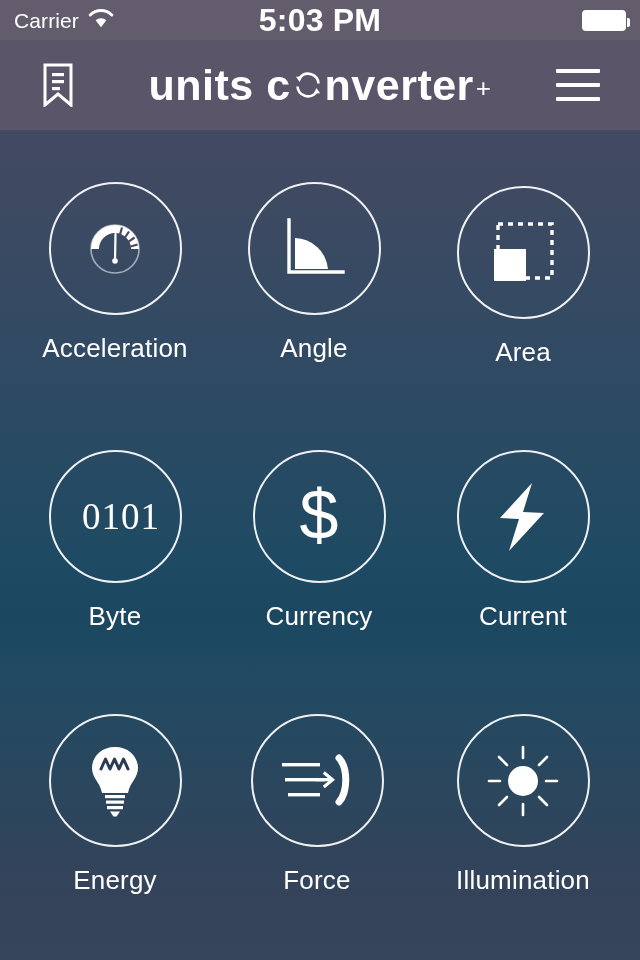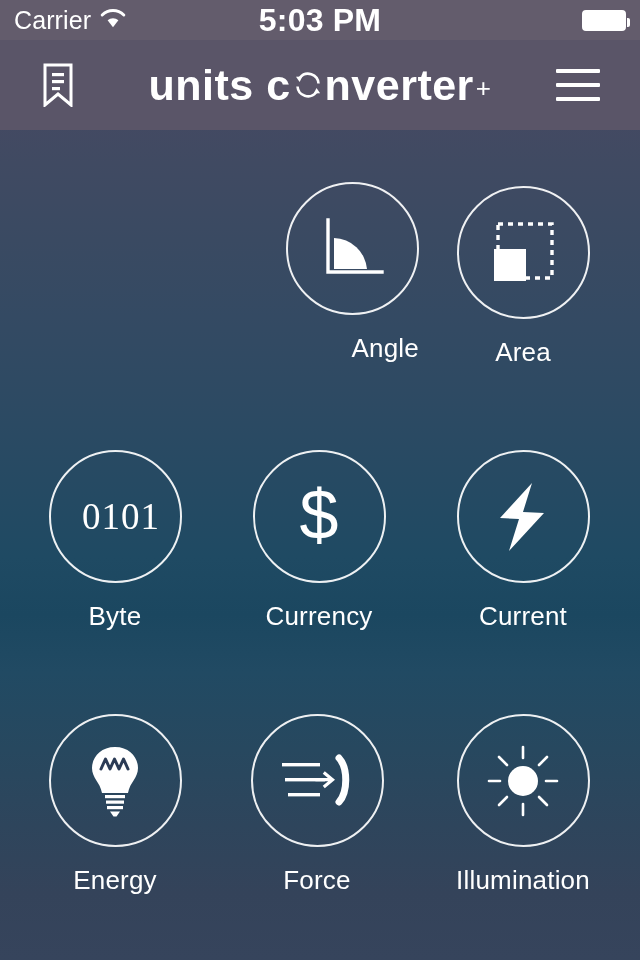--- a/index.html
+++ b/index.html
@@ -44,7 +44,7 @@
     position:absolute; left:14px; top:0; height:40px;
     display:flex; align-items:center; gap:9px;
   }
-  .sb-carrier { font-size:25px; letter-spacing:.1px; line-height:1; }
+  .sb-carrier { font-size:21px; letter-spacing:.1px; line-height:1; }
   .sb-time {
     position:absolute; left:0; width:640px; text-align:center;
     font-size:32px; font-weight:bold; line-height:40px;

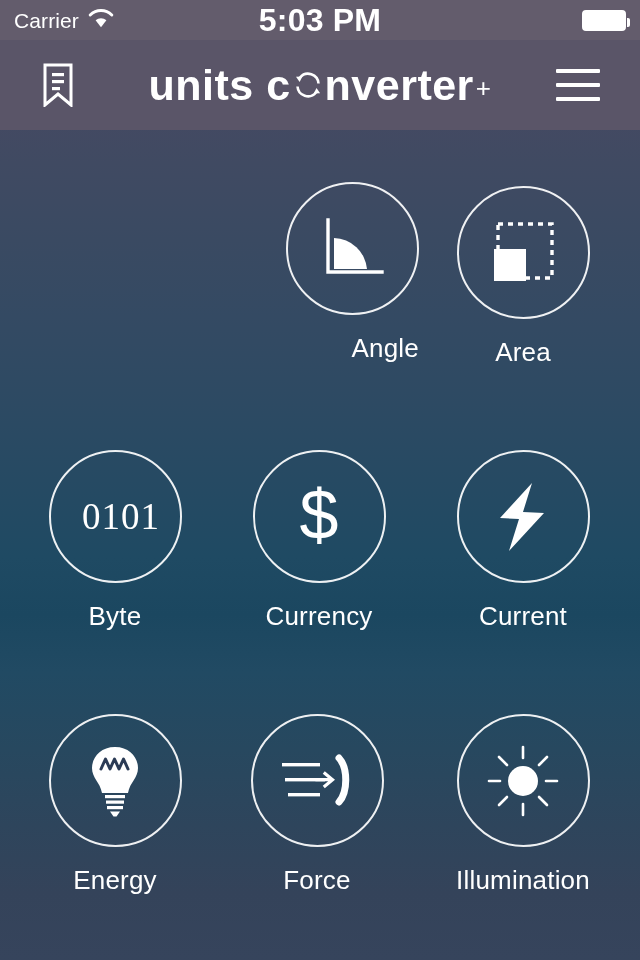--- a/index.html
+++ b/index.html
@@ -178,6 +178,26 @@
 
   <div class="grid">
 
+    <div class="cell" style="left:10px; top:52px;">
+      <div class="circle">
+        <span>
+          <svg width="80" height="80" viewBox="0 0 80 80" class="icon-svg">
+            <path d="M40 16 A24 24 0 0 1 64 40 L56 40 A16 16 0 0 0 40 24 Z" fill="#fff"></path>
+            <path d="M16 40 A24 24 0 0 1 40 16 L40 24 A16 16 0 0 0 24 40 Z" fill="#fff"></path>
+            <circle cx="40" cy="40" r="24" fill="none" stroke="#fff" stroke-width="1.6" opacity=".55"></circle>
+            <g stroke="#4a4a60" stroke-width="2.2">
+              <line x1="47" y1="18.5" x2="45" y2="25.6"></line>
+              <line x1="54" y1="22.5" x2="50" y2="28.5"></line>
+              <line x1="59.6" y1="28.5" x2="53.6" y2="32.6"></line>
+              <line x1="62.6" y1="35.5" x2="55.6" y2="37.5"></line>
+            </g>
+            <line x1="40" y1="52" x2="40.5" y2="25" stroke="#fff" stroke-width="2.2" stroke-linecap="round"></line>
+            <circle cx="40" cy="52" r="2.8" fill="#fff"></circle>
+          </svg>
+        </span>
+      </div>
+      <div class="label">Acceleration</div>
+    </div>
 
     <div class="cell" style="left:209px; top:52px;align-items:flex-end;">
       <div class="circle">

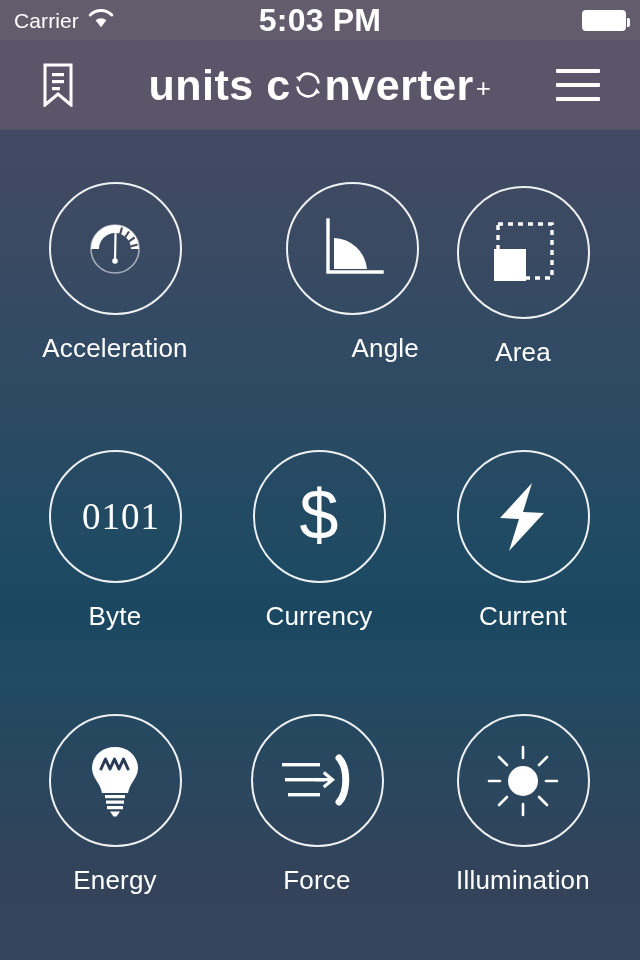--- a/index.html
+++ b/index.html
@@ -199,7 +199,7 @@
       <div class="label">Acceleration</div>
     </div>
 
-    <div class="cell" style="left:209px; top:52px;align-items:flex-end;">
+    <div class="cell" style="left:209px; top:52px;">
       <div class="circle">
         <span>
           <svg width="78" height="78" viewBox="0 0 78 78" class="icon-svg">

